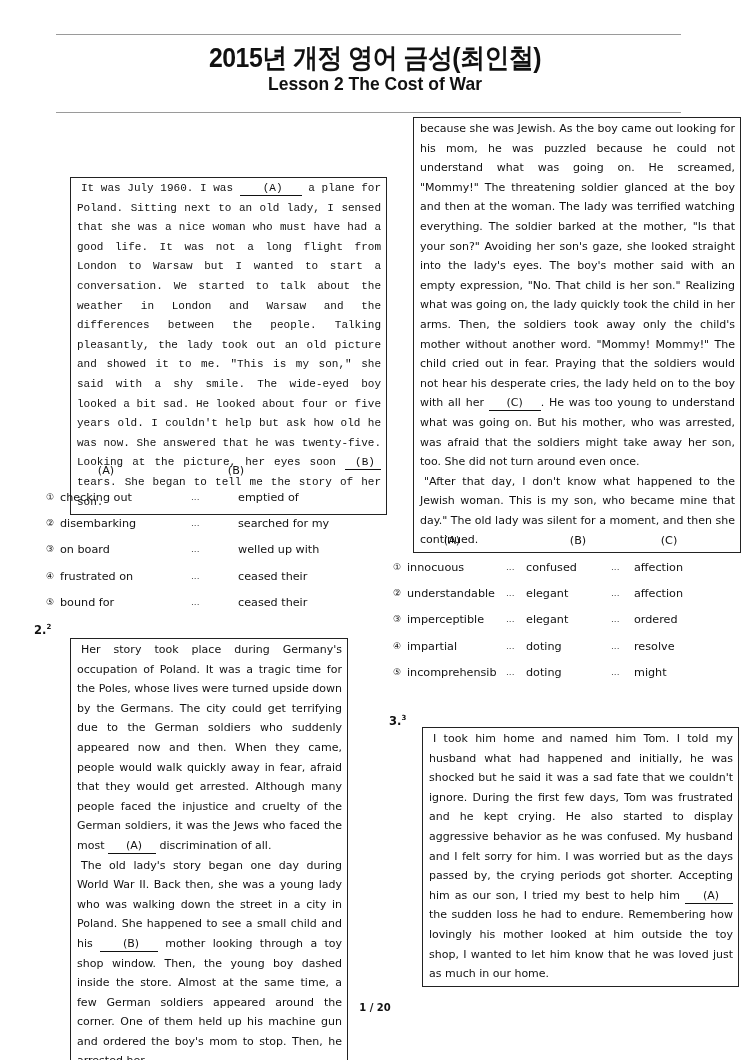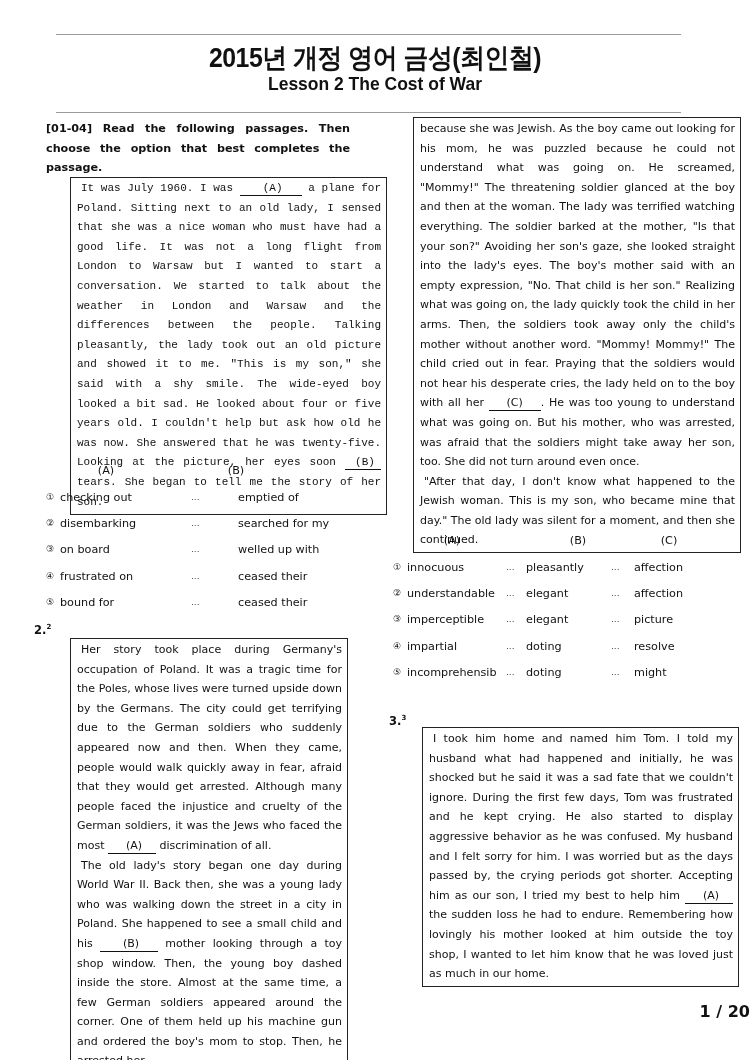--- a/index.html
+++ b/index.html
@@ -35,7 +35,6 @@
 <div class="rule bottom"></div>
 
 <div class="col" style="left:46px; top:119px; width:304px;">
-  <div class="instr">[01-04] Read the following passages. Then choose the option that best completes the passage.</div>
 </div>
 
 <div class="col passage" style="left:38px; top:177px; width:317px;font-family:Liberation Mono, monospace;">

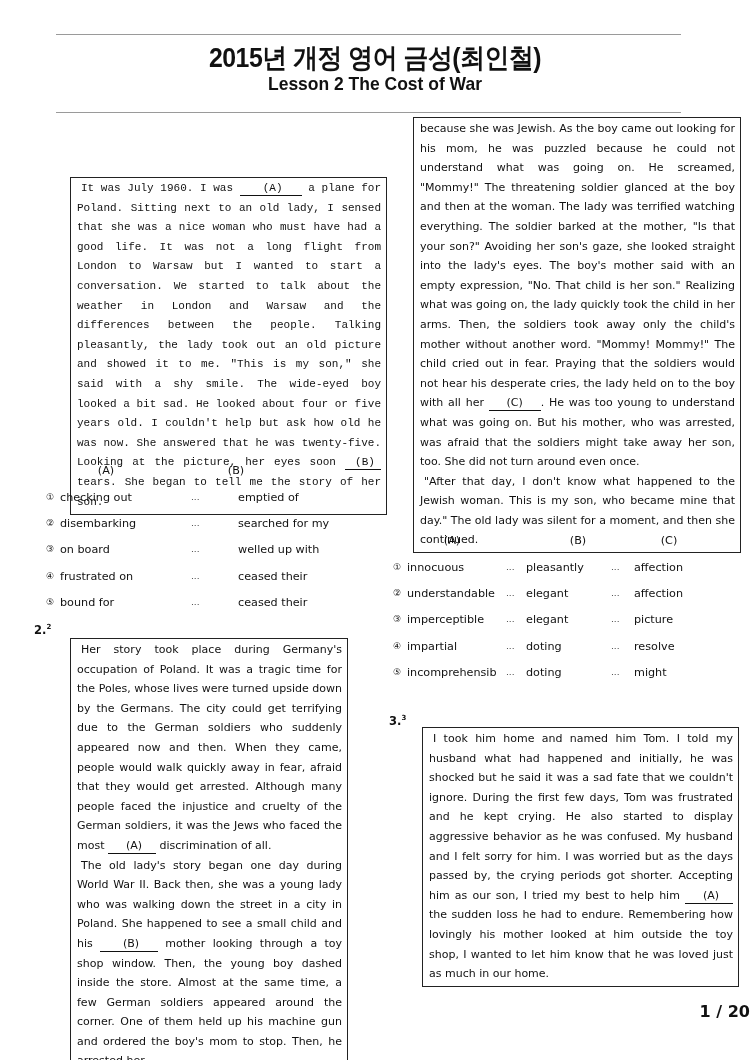--- a/index.html
+++ b/index.html
@@ -110,7 +110,7 @@
       <span class="num">①</span>
       <span style="width:99px">innocuous</span>
       <span class="dots" style="width:20px">...</span>
-      <span style="width:85px">pleasantly</span>
+      <span style="width:85px">confused</span>
       <span class="dots" style="width:23px">...</span>
       <span>affection</span>
     </div>

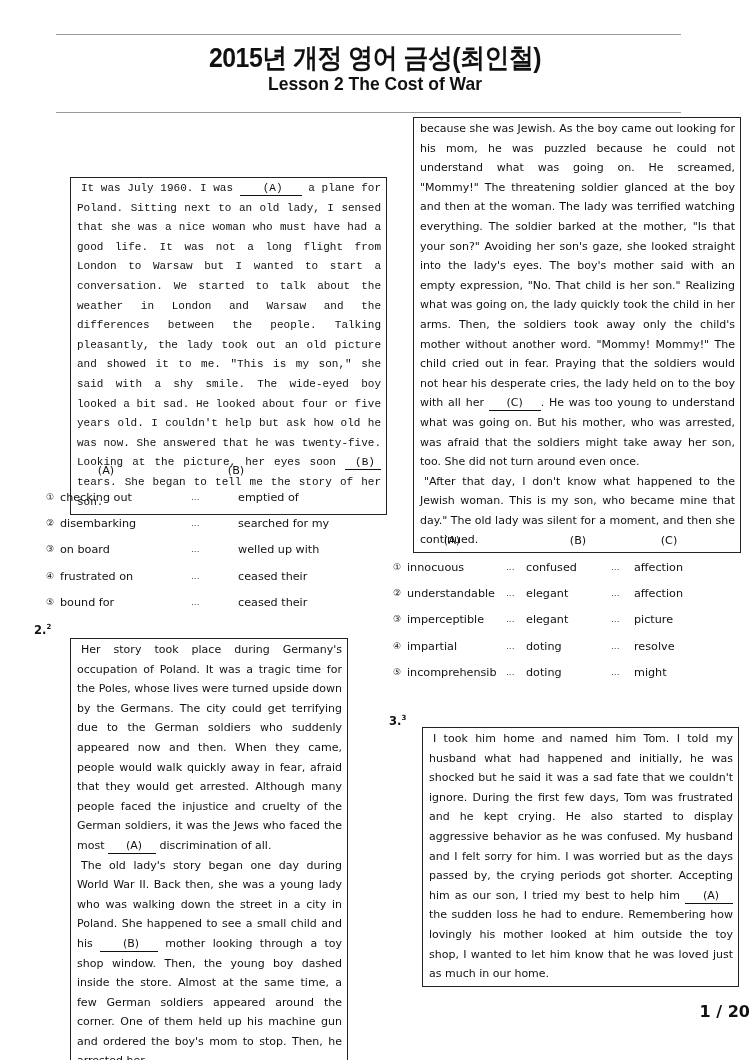--- a/index.html
+++ b/index.html
@@ -128,7 +128,7 @@
       <span class="dots" style="width:20px">...</span>
       <span style="width:85px">elegant</span>
       <span class="dots" style="width:23px">...</span>
-      <span>picture</span>
+      <span>ordered</span>
     </div>
   <div class="opt-row">
       <span class="num">④</span>

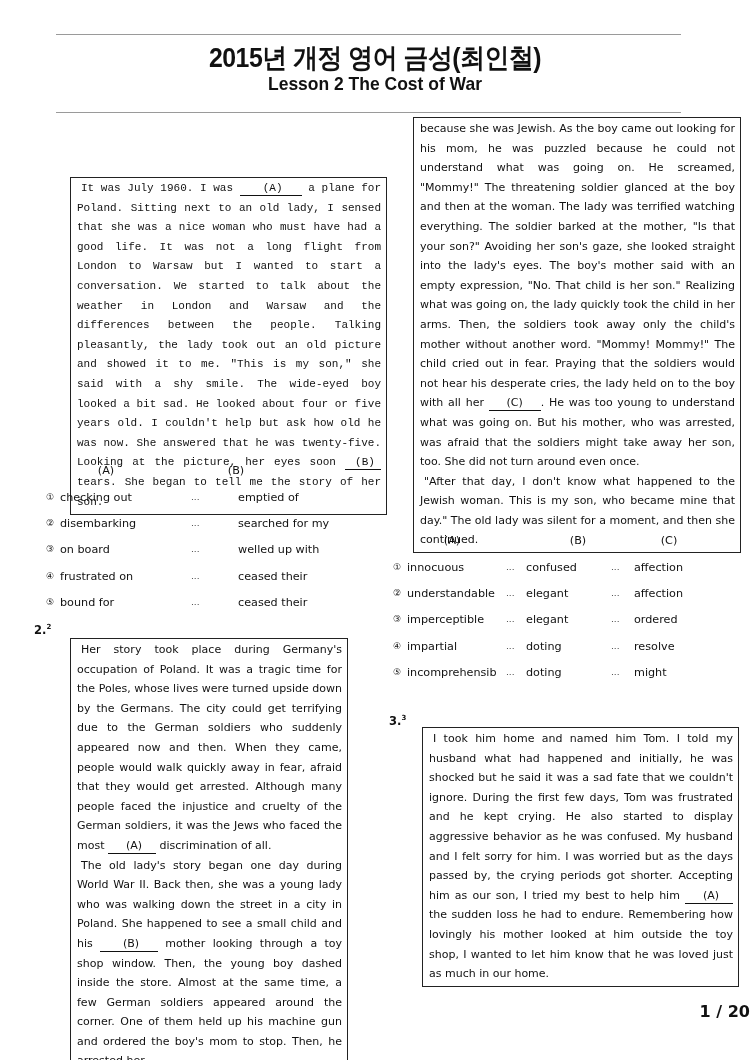--- a/index.html
+++ b/index.html
@@ -24,7 +24,7 @@
   .opt-head span { text-align: center; }
   .num { width: 14px; font-size: 9px; }
   .dots { text-align: left; font-size: 9px; color: #444; }
-  .footer { position: absolute; top: 1002px; left: 0; width: 750px; text-align: right; font-weight: bold; font-size: 16px; }
+  .footer { position: absolute; top: 1002px; left: 0; width: 750px; text-align: center; font-weight: bold; font-size: 10px; }
 </style>
 </head>
 <body>

